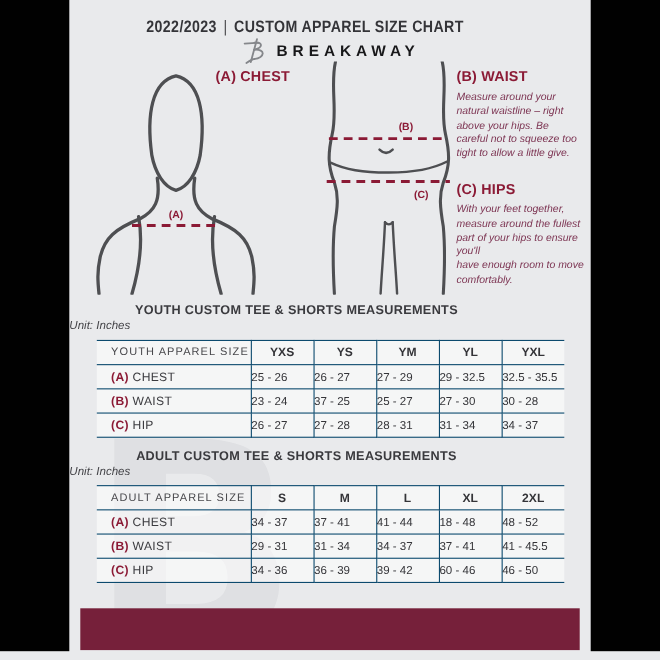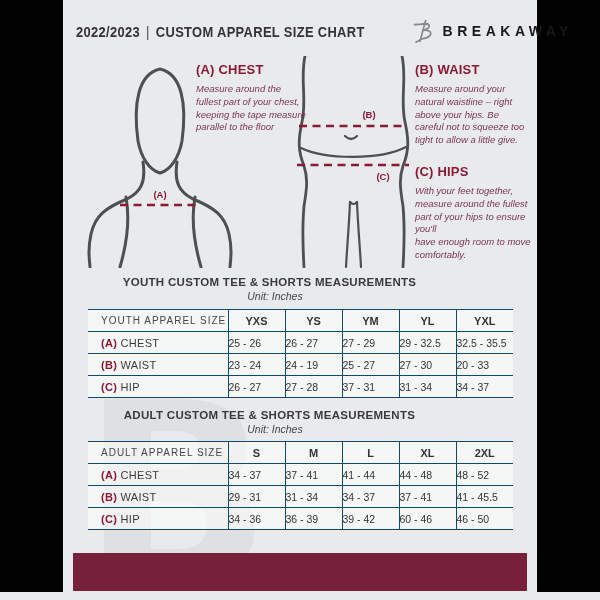--- a/index.html
+++ b/index.html
@@ -13,8 +13,8 @@
   .doc { position:absolute; left:63px; top:0; width:474px; height:600px; }
 
   
-  .header { position:absolute; left:13px; top:16px; width:426px; height:30px;
-            display:flex; justify-content:space-between; align-items:center; z-index:2; }
+  .header { position:absolute; left:25px; top:16px; width:426px; height:30px;
+            display:flex; justify-content:space-between; align-items:center; z-index:2;flex-direction:column; }
   .page-title { font-weight:bold; font-size:15px; color:#343438; letter-spacing:.4px;
                 transform:scaleX(.86); transform-origin:left center; white-space:nowrap; }
   .page-title .divider { font-weight:normal; color:#4a4a4e; padding:0 7px; }

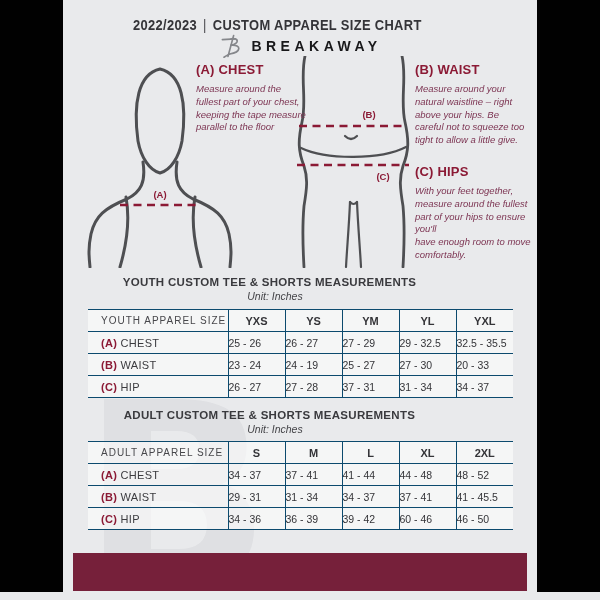--- a/index.html
+++ b/index.html
@@ -119,7 +119,6 @@
 
   <div class="instr instr-chest">
     <h3>(A) CHEST</h3>
-    <p>Measure around the fullest part of your chest, keeping the tape measure parallel to the floor</p>
   </div>
   <div class="instr instr-waist">
     <h3>(B) WAIST</h3>

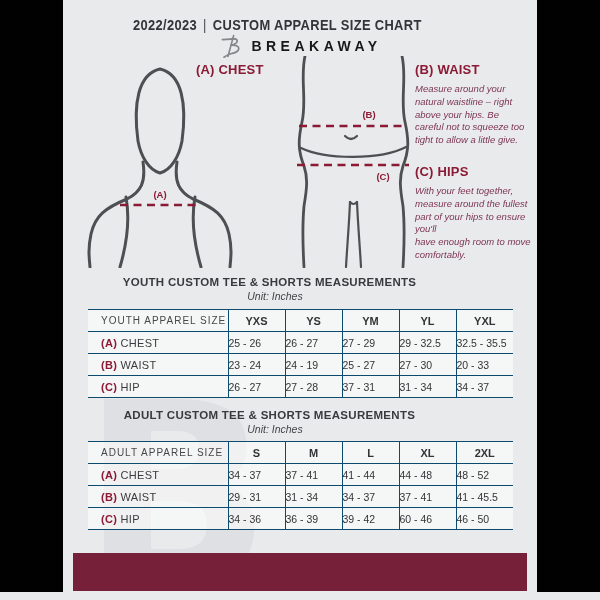--- a/index.html
+++ b/index.html
@@ -41,7 +41,7 @@
   
   .sec-title { position:absolute; left:0; width:413px; text-align:center; z-index:1;
                font-size:11.5px; font-weight:bold; color:#3a3a3e; letter-spacing:.3px; }
-  .sec-unit  { position:absolute; left:0; width:424px; text-align:center; z-index:1;
+  .sec-unit  { position:absolute; left:0; width:424px; z-index:1;
                font-size:10.5px; font-style:italic; color:#444448; }
 
   table { position:absolute; left:25px; width:425px; border-collapse:collapse; table-layout:fixed;

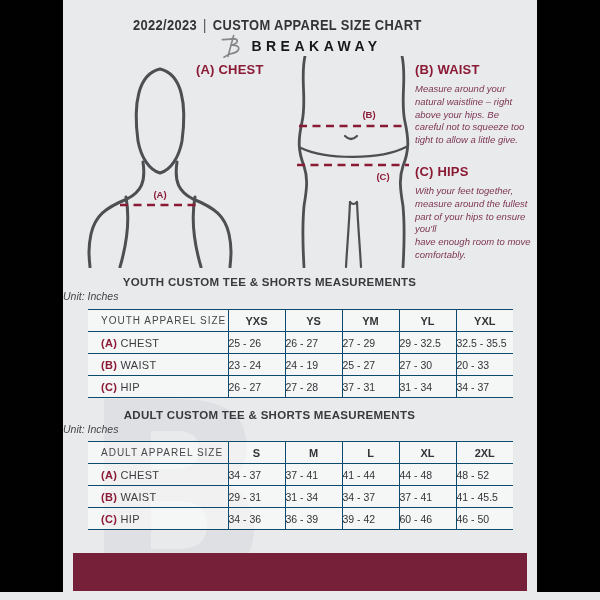--- a/index.html
+++ b/index.html
@@ -162,7 +162,7 @@
     <tr>
       <td class="rowlabel"><span class="key">(B)</span> <span>WAIST</span></td>
       <td class="val">23 - 24</td>
-      <td class="val">24 - 19</td>
+      <td class="val">37 - 25</td>
       <td class="val">25 - 27</td>
       <td class="val">27 - 30</td>
       <td class="val">20 - 33</td>

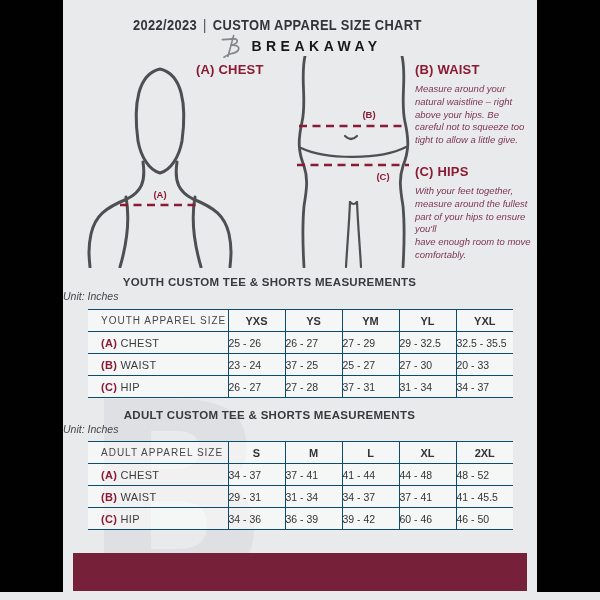--- a/index.html
+++ b/index.html
@@ -165,7 +165,7 @@
       <td class="val">37 - 25</td>
       <td class="val">25 - 27</td>
       <td class="val">27 - 30</td>
-      <td class="val">20 - 33</td>
+      <td class="val">30 - 28</td>
     </tr>
     <tr>
       <td class="rowlabel"><span class="key">(C)</span> <span>HIP</span></td>

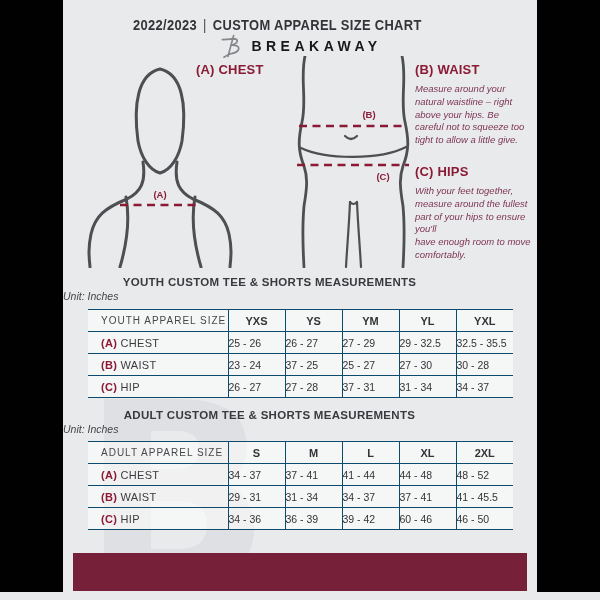--- a/index.html
+++ b/index.html
@@ -171,7 +171,7 @@
       <td class="rowlabel"><span class="key">(C)</span> <span>HIP</span></td>
       <td class="val">26 - 27</td>
       <td class="val">27 - 28</td>
-      <td class="val">37 - 31</td>
+      <td class="val">28 - 31</td>
       <td class="val">31 - 34</td>
       <td class="val">34 - 37</td>
     </tr>

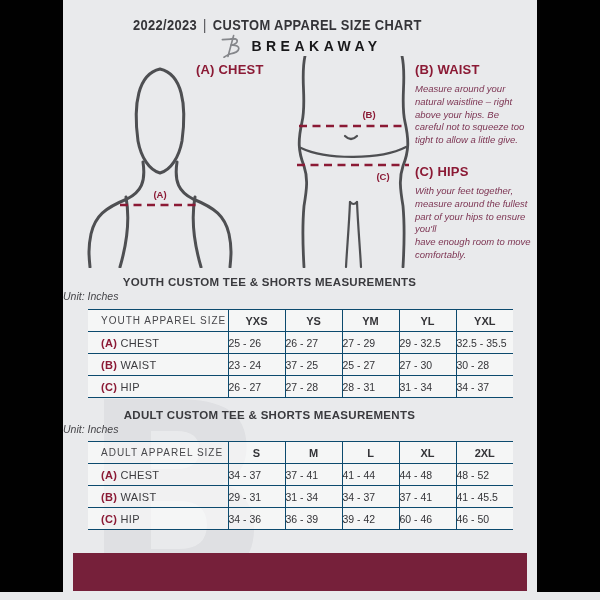--- a/index.html
+++ b/index.html
@@ -204,7 +204,7 @@
       <td class="val">34 - 37</td>
       <td class="val">37 - 41</td>
       <td class="val">41 - 44</td>
-      <td class="val">44 - 48</td>
+      <td class="val">18 - 48</td>
       <td class="val">48 - 52</td>
     </tr>
     <tr>

